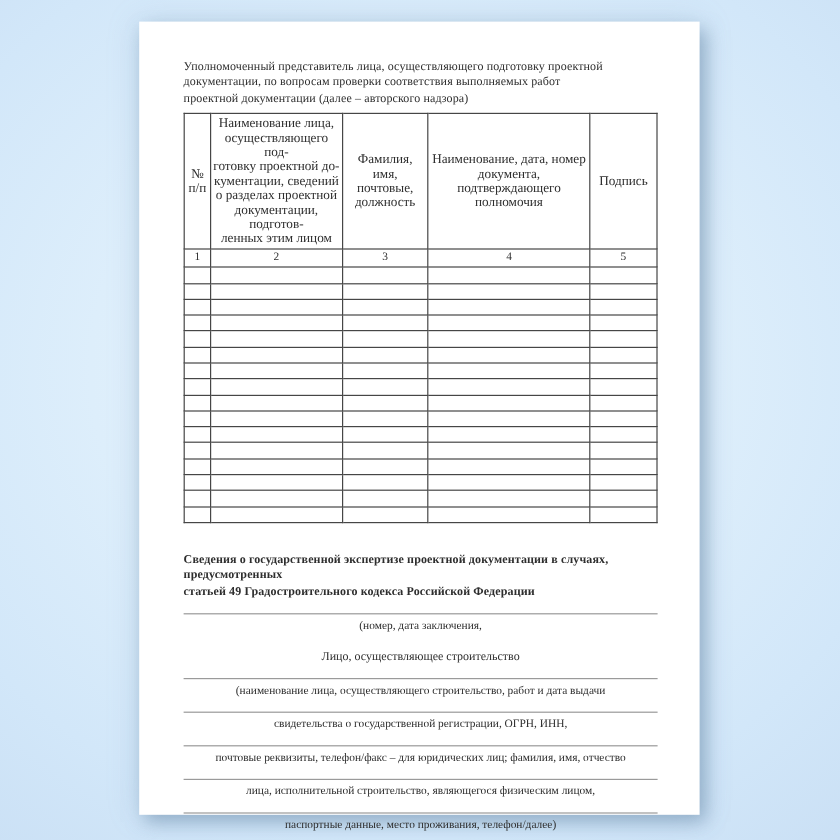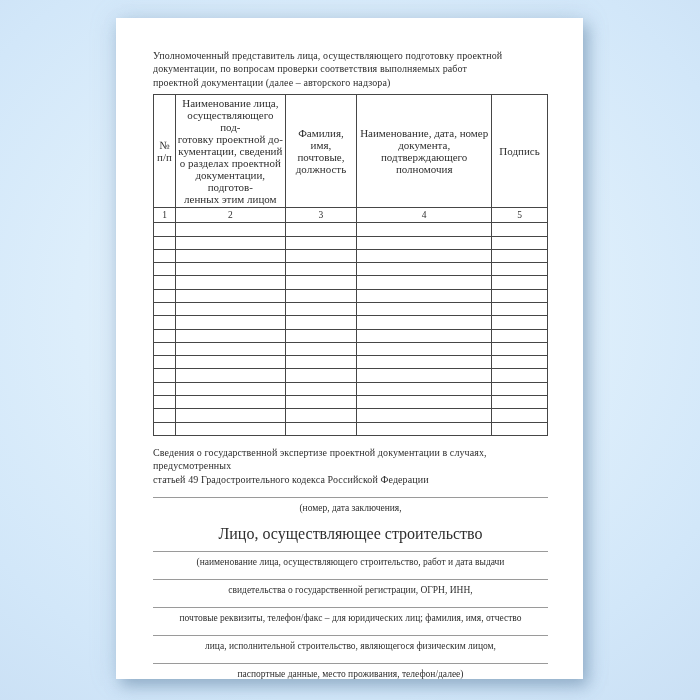--- a/index.html
+++ b/index.html
@@ -63,11 +63,12 @@
   .col-4 { width: 34.2%; }
   .col-5 { width: 14.2%; }
   .section-par {
-    margin-top: 10px;
+    margin-top: 24px;
     font-size: 10px;
     line-height: 13.4px;
     white-space: pre-line;
     letter-spacing: 0.1px;
+    font-weight: bold;
   }
   .fields { margin-top: 2px; }
   .field { margin-top: 0; }

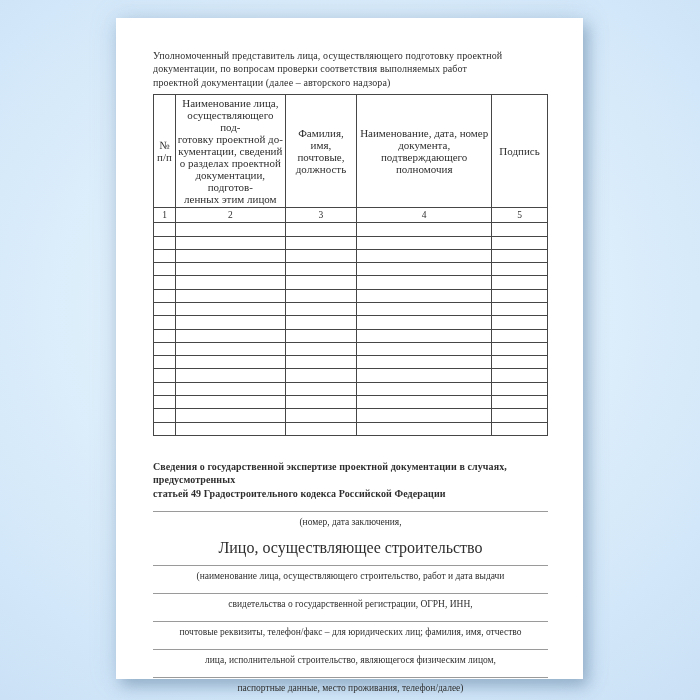--- a/index.html
+++ b/index.html
@@ -85,7 +85,7 @@
   }
   .sub-heading {
     text-align: center;
-    font-size: 16px;
+    font-size: 10px;
     line-height: 12px;
     margin-top: 14px;
     margin-bottom: 1px;

